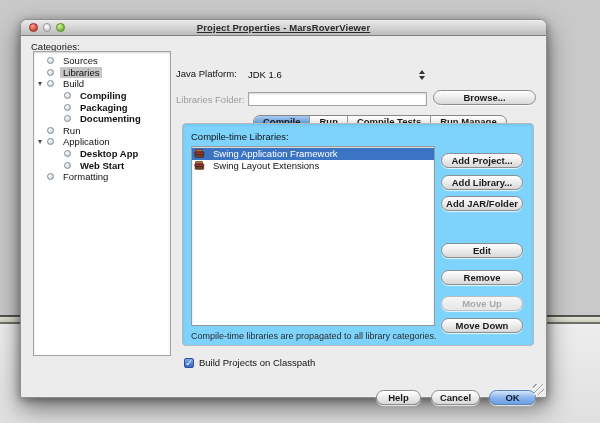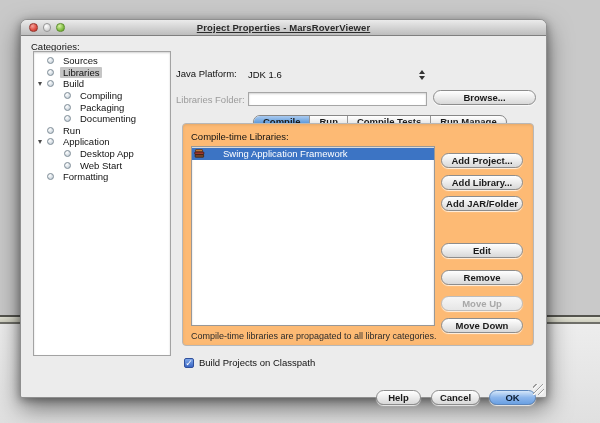--- a/index.html
+++ b/index.html
@@ -46,7 +46,7 @@
     padding-top:3px;overflow:hidden;
   }
   .tree-row{display:flex;align-items:center;height:11.6px;font-size:9.5px;color:#111;padding-left:4px;}
-  .tree-row.lvl2{padding-left:21px;}
+  .tree-row.lvl2{padding-left:21px;font-weight:bold;}
   .exp{width:9px;font-size:8px;line-height:9px;color:#4a4a4a;flex:0 0 9px;text-align:left;}
   .bullet{
     width:5px;height:5px;border-radius:50%;flex:0 0 5px;margin-right:6px;

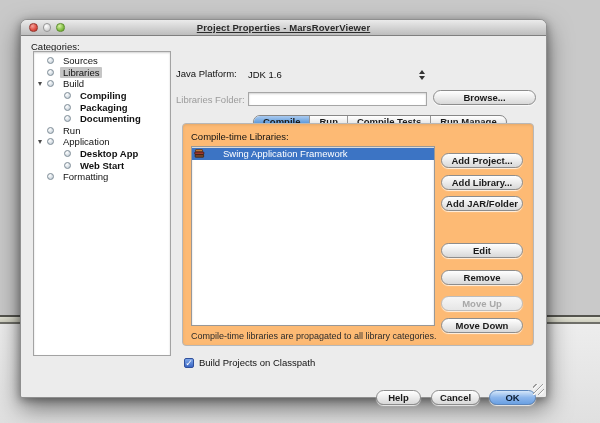--- a/index.html
+++ b/index.html
@@ -91,7 +91,7 @@
   
   .groupbox{
     position:absolute;left:161px;top:88px;width:352px;height:223px;
-    border:1px solid #b8b8b8;border-radius:4px;background:#fdba74;
+    border:1px solid #b8b8b8;border-radius:4px;background:#7dd3fc;
     box-shadow:inset 0 1px 3px rgba(0,0,0,.10);box-sizing:border-box;
   }
   .list-label{position:absolute;left:8px;top:7px;font-size:9.5px;color:#111;}

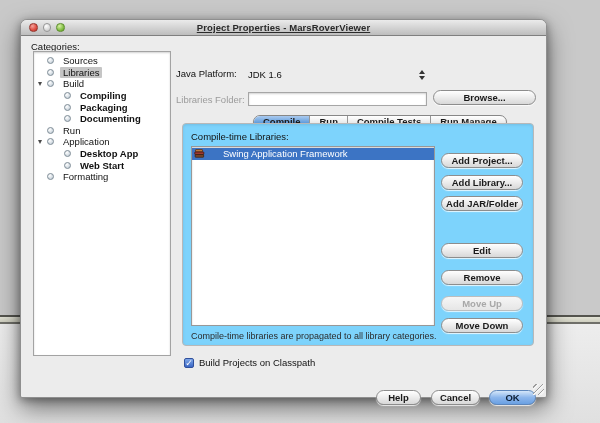--- a/index.html
+++ b/index.html
@@ -100,7 +100,7 @@
     background:#fff;border:1px solid #989898;box-sizing:border-box;
     box-shadow:inset 0 1px 2px rgba(0,0,0,.2);overflow:hidden;padding-top:1px;
   }
-  .lib-row{display:flex;align-items:center;height:11.6px;font-size:9.5px;color:#111;padding-left:2px;gap:18px;white-space:nowrap;}
+  .lib-row{display:flex;align-items:center;height:11.6px;font-size:9.5px;color:#111;padding-left:2px;gap:8px;white-space:nowrap;}
   .lib-row.sel{background:#3c74c4;color:#fff;}
   .lib-row svg{flex:0 0 11px;}
   .btncol{position:absolute;left:258px;top:29px;width:82px;}

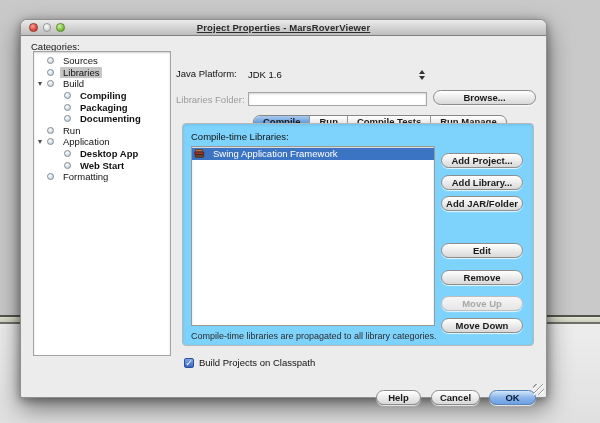--- a/index.html
+++ b/index.html
@@ -237,6 +237,14 @@
             </svg>
             <span class="lib-name">Swing Application Framework</span>
           </div>
+          <div class="lib-row">
+            <svg viewBox="0 0 11 9" width="11" height="9">
+              <rect x="1.5" y="0.6" width="7" height="2.3" rx="0.5" fill="#c2803f" stroke="#59311a" stroke-width="0.8"></rect>
+              <rect x="0.8" y="3.0" width="9" height="2.5" rx="0.5" fill="#9e3a33" stroke="#47150f" stroke-width="0.8"></rect>
+              <rect x="1.2" y="5.7" width="8.4" height="2.5" rx="0.5" fill="#7d4a2a" stroke="#3c2010" stroke-width="0.8"></rect>
+            </svg>
+            <span class="lib-name">Swing Layout Extensions</span>
+          </div>
       </div>
       <div class="btncol">
         <button class="aqua-btn">Add Project...</button>

